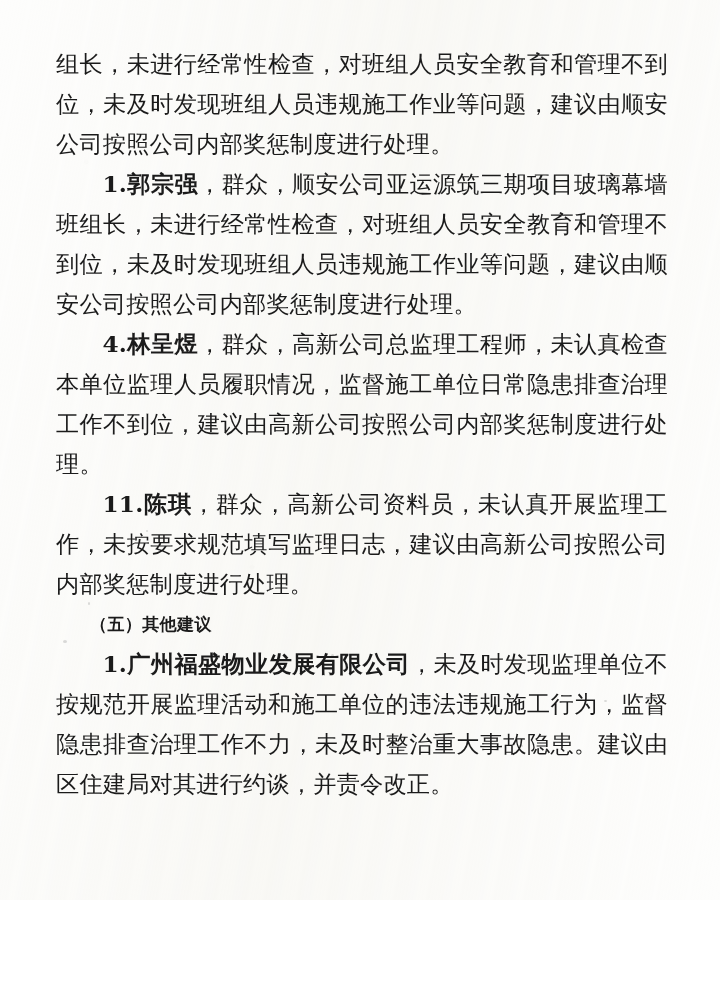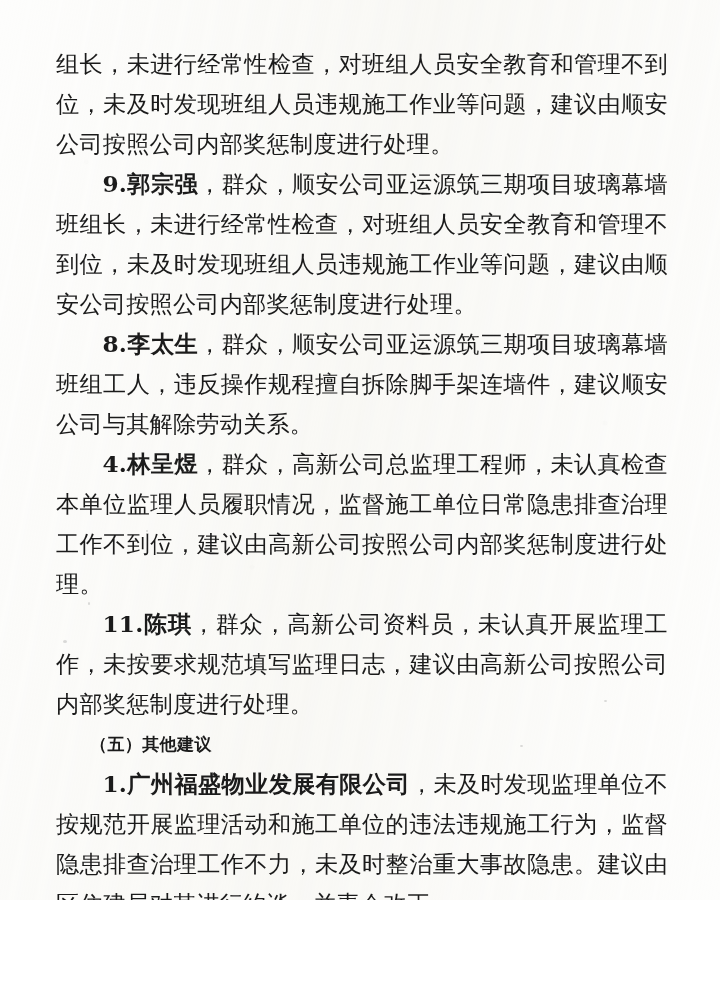--- a/index.html
+++ b/index.html
@@ -102,7 +102,7 @@
 
     <p class="para">组长，未进行经常性检查，对班组人员安全教育和管理不到位，未及时发现班组人员违规施工作业等问题，建议由顺安公司按照公司内部奖惩制度进行处理。</p>
 
-    <p class="para indent"><span class="lead">9.郭宗强</span><span>，群众，顺安公司亚运源筑三期项目玻璃幕墙班组长，未进行经常性检查，对班组人员安全教育和管理不到位，未及时发现班组人员违规施工作业等问题，建议由顺安公司按照公司内部奖惩制度进行处理。</span></p>
+    <p class="para indent"><span class="lead">1.郭宗强</span><span>，群众，顺安公司亚运源筑三期项目玻璃幕墙班组长，未进行经常性检查，对班组人员安全教育和管理不到位，未及时发现班组人员违规施工作业等问题，建议由顺安公司按照公司内部奖惩制度进行处理。</span></p>
 
     <p class="para indent"><span class="lead">8.李太生</span><span>，群众，顺安公司亚运源筑三期项目玻璃幕墙班组工人，违反操作规程擅自拆除脚手架连墙件，建议顺安公司与其解除劳动关系。</span></p>
 

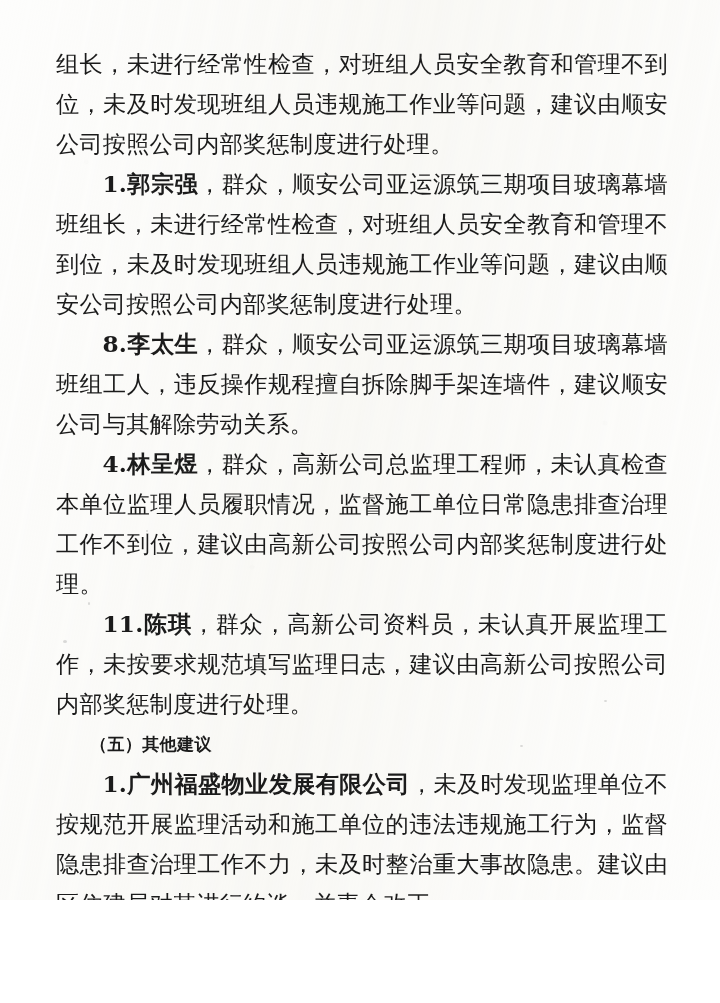--- a/index.html
+++ b/index.html
@@ -104,7 +104,6 @@
 
     <p class="para indent"><span class="lead">1.郭宗强</span><span>，群众，顺安公司亚运源筑三期项目玻璃幕墙班组长，未进行经常性检查，对班组人员安全教育和管理不到位，未及时发现班组人员违规施工作业等问题，建议由顺安公司按照公司内部奖惩制度进行处理。</span></p>
 
-    <p class="para indent"><span class="lead">8.李太生</span><span>，群众，顺安公司亚运源筑三期项目玻璃幕墙班组工人，违反操作规程擅自拆除脚手架连墙件，建议顺安公司与其解除劳动关系。</span></p>
 
     <p class="para indent"><span class="lead">4.林呈煜</span><span>，群众，高新公司总监理工程师，未认真检查本单位监理人员履职情况，监督施工单位日常隐患排查治理工作不到位，建议由高新公司按照公司内部奖惩制度进行处理。</span></p>
 

